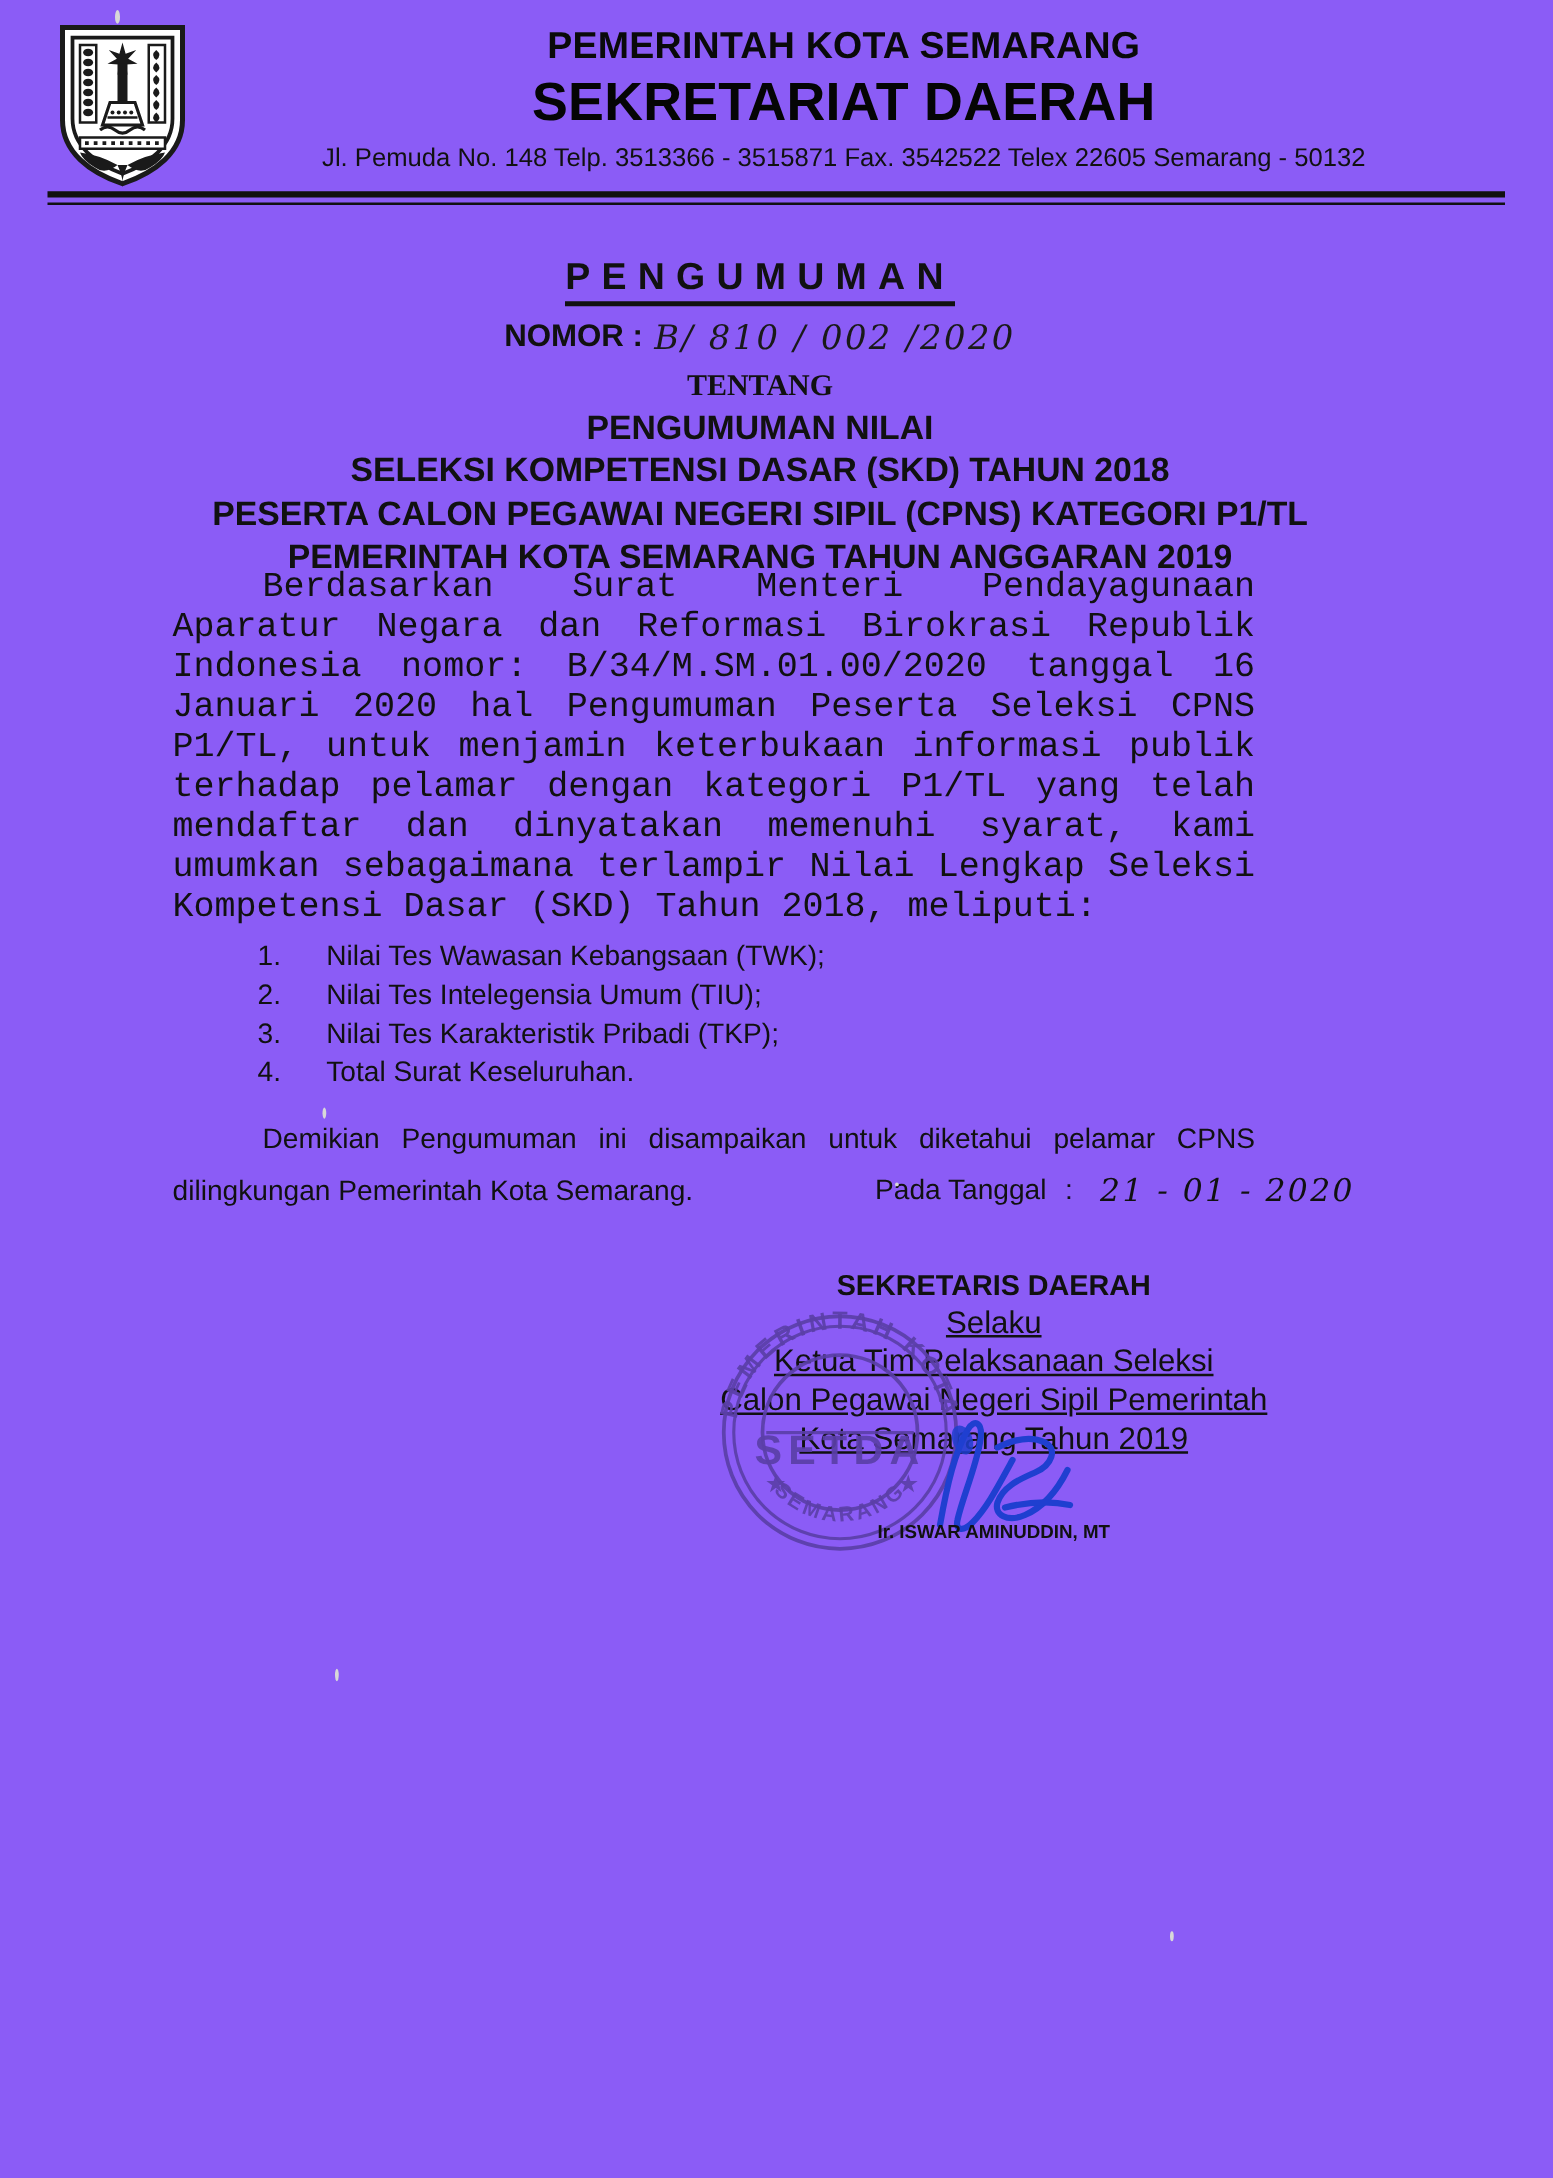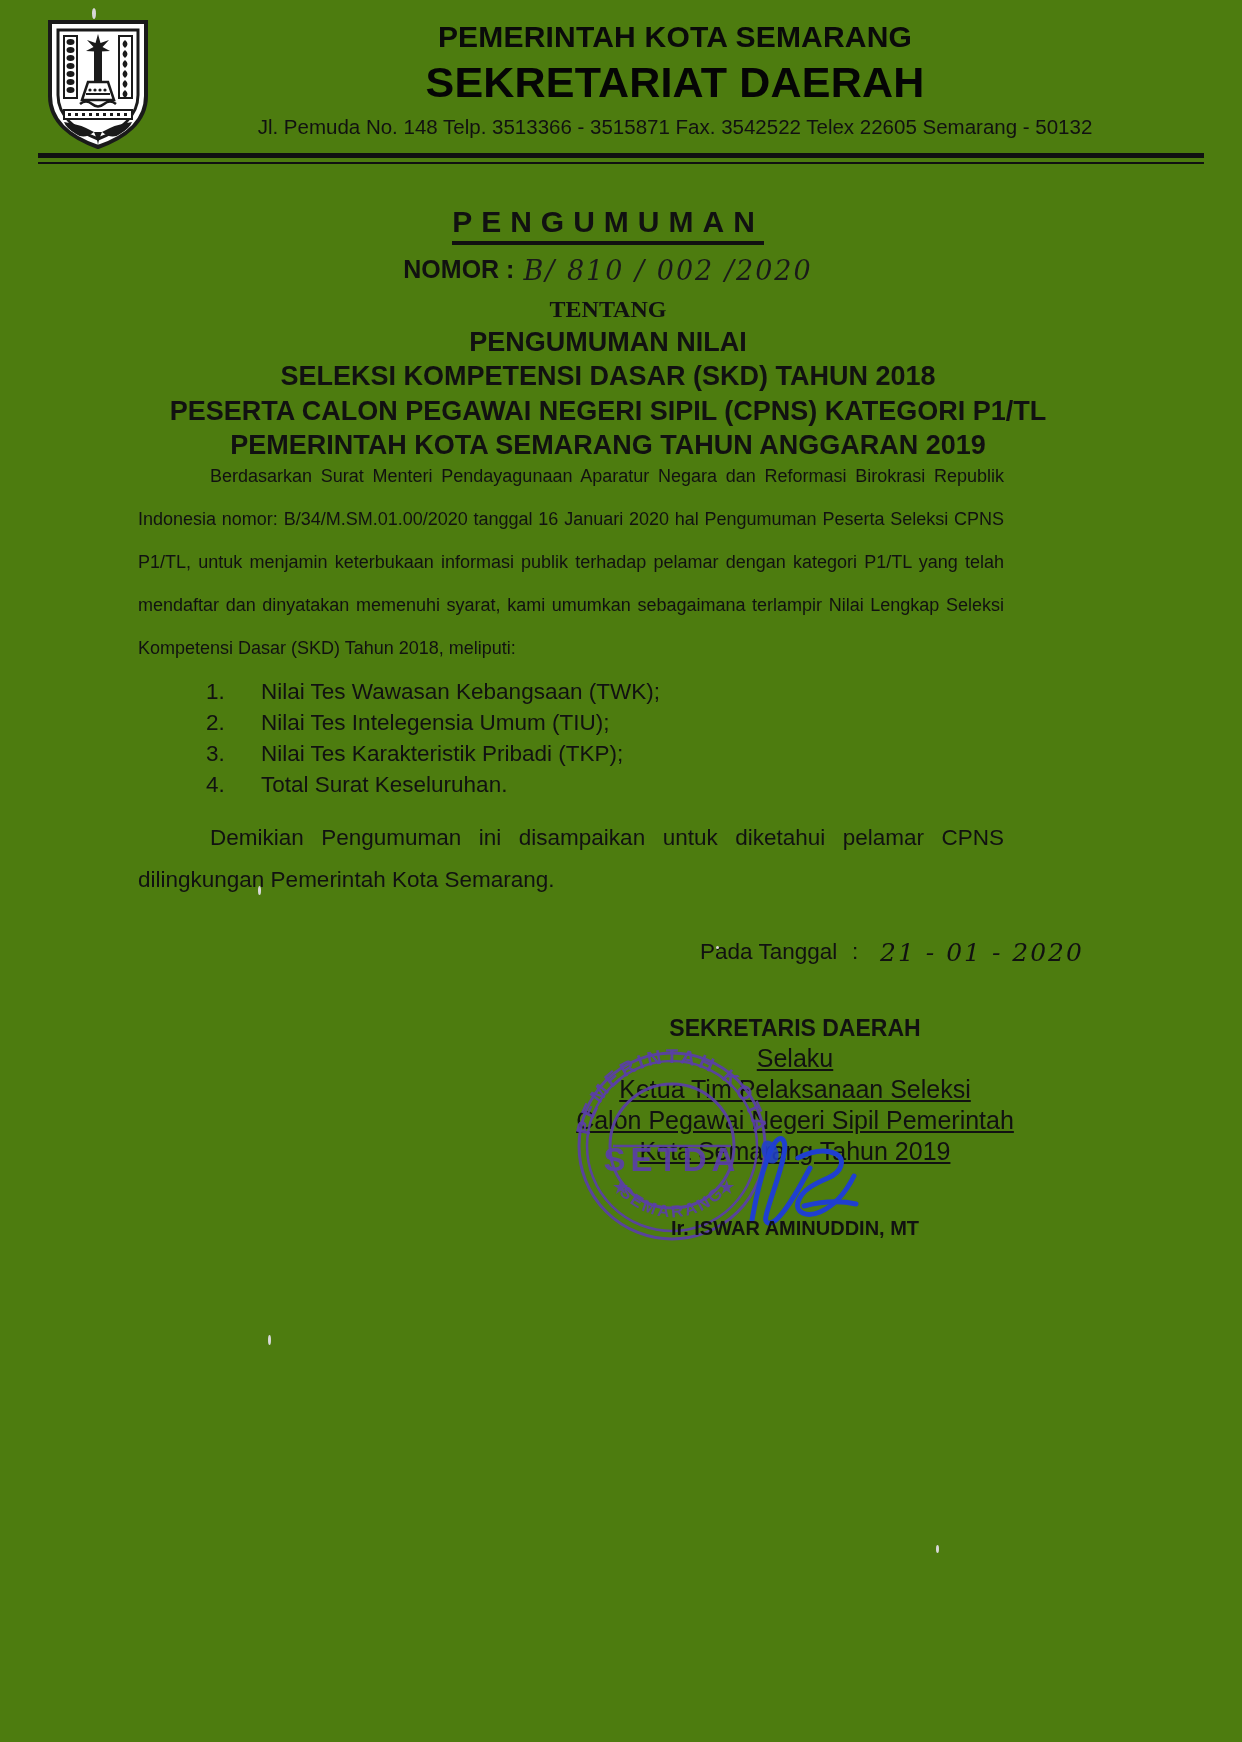--- a/index.html
+++ b/index.html
@@ -16,7 +16,7 @@
     position: relative;
     width: 1242px;
     height: 1742px;
-    background: #4d7c0f;
+    background: #8b5cf6;
     overflow: hidden;
     margin: 0 auto;
   }

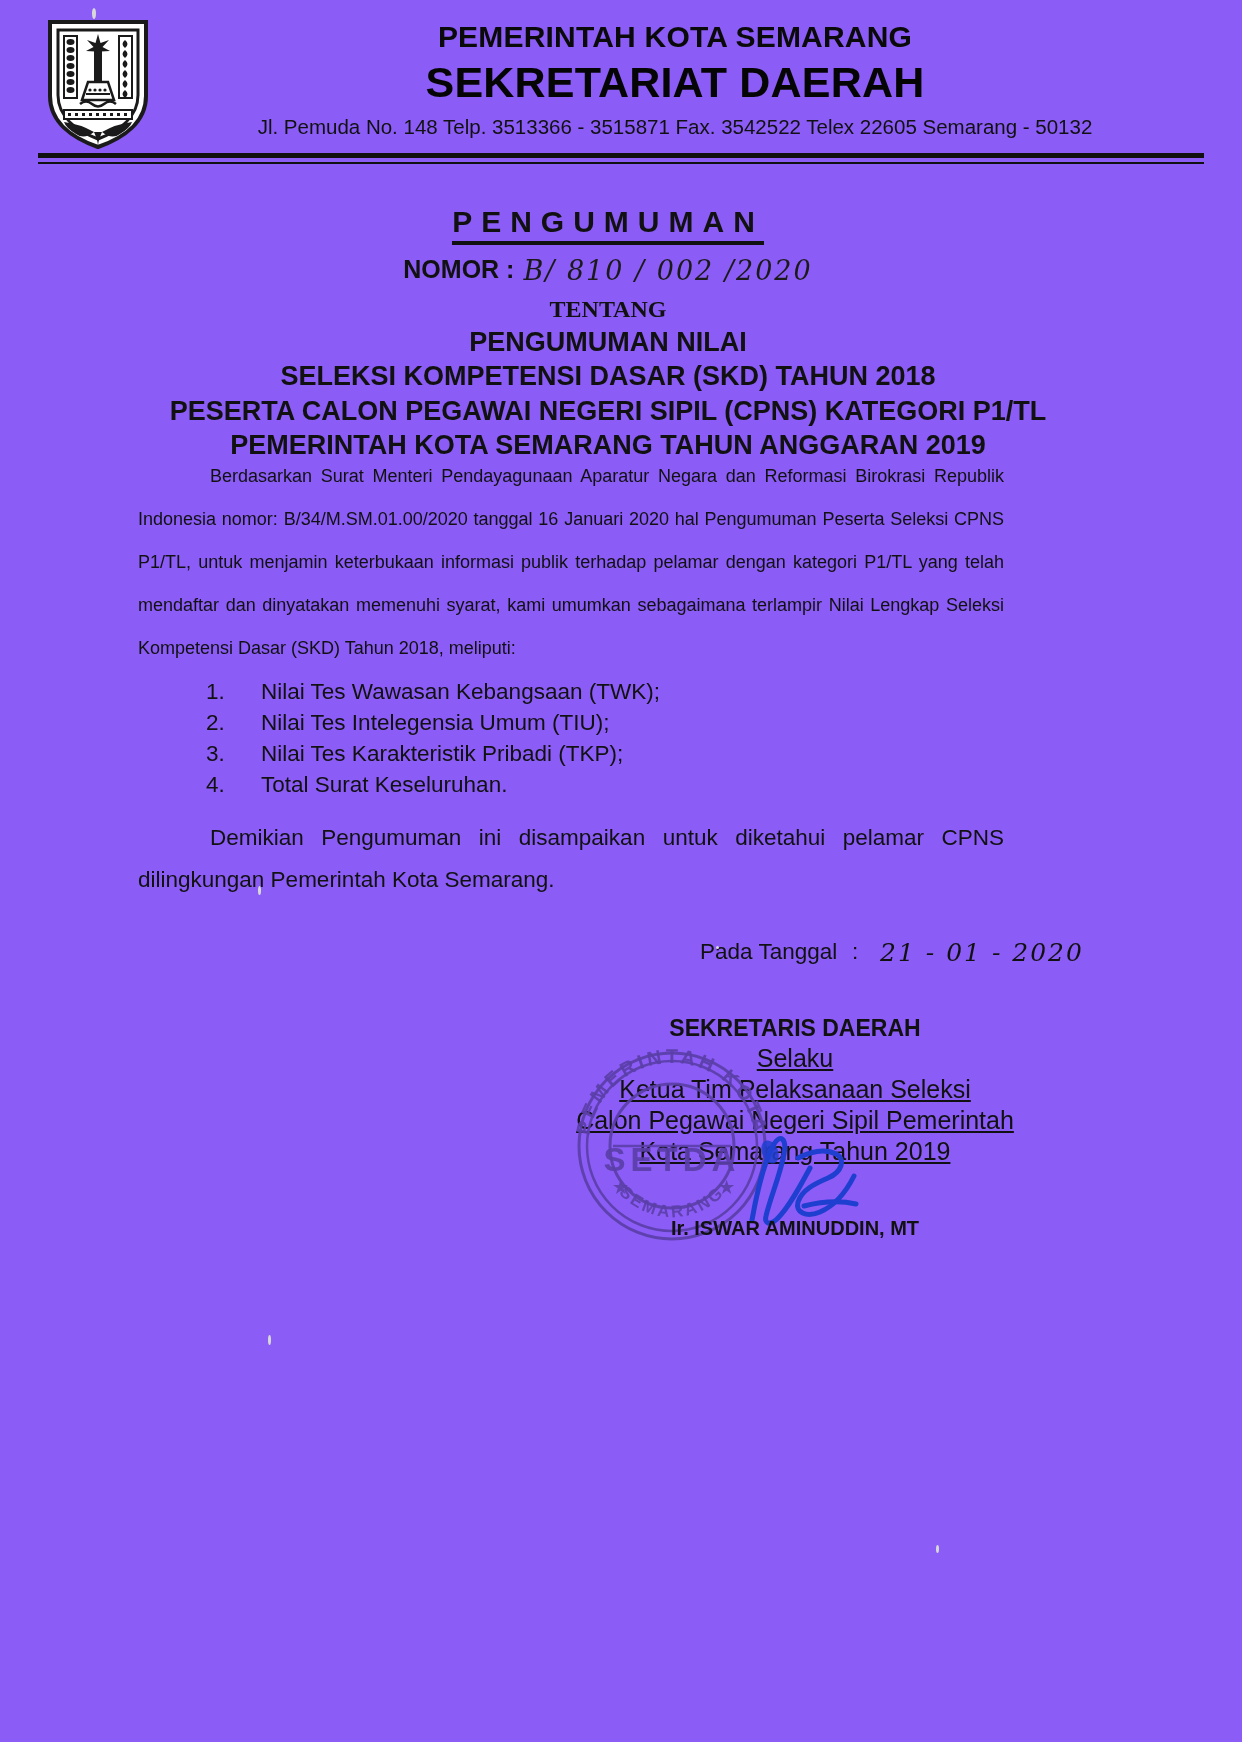--- a/index.html
+++ b/index.html
@@ -139,11 +139,12 @@
   }
   p.para {
     margin: 0;
-    font-size: 18px;
-    line-height: 43px;
+    font-size: 28px;
+    line-height: 32px;
     text-align: justify;
     text-indent: 72px;
     text-justify: inter-word;
+    font-family: Liberation Mono, monospace;
   }
   ol.items {
     margin: 6px 0 0 0;

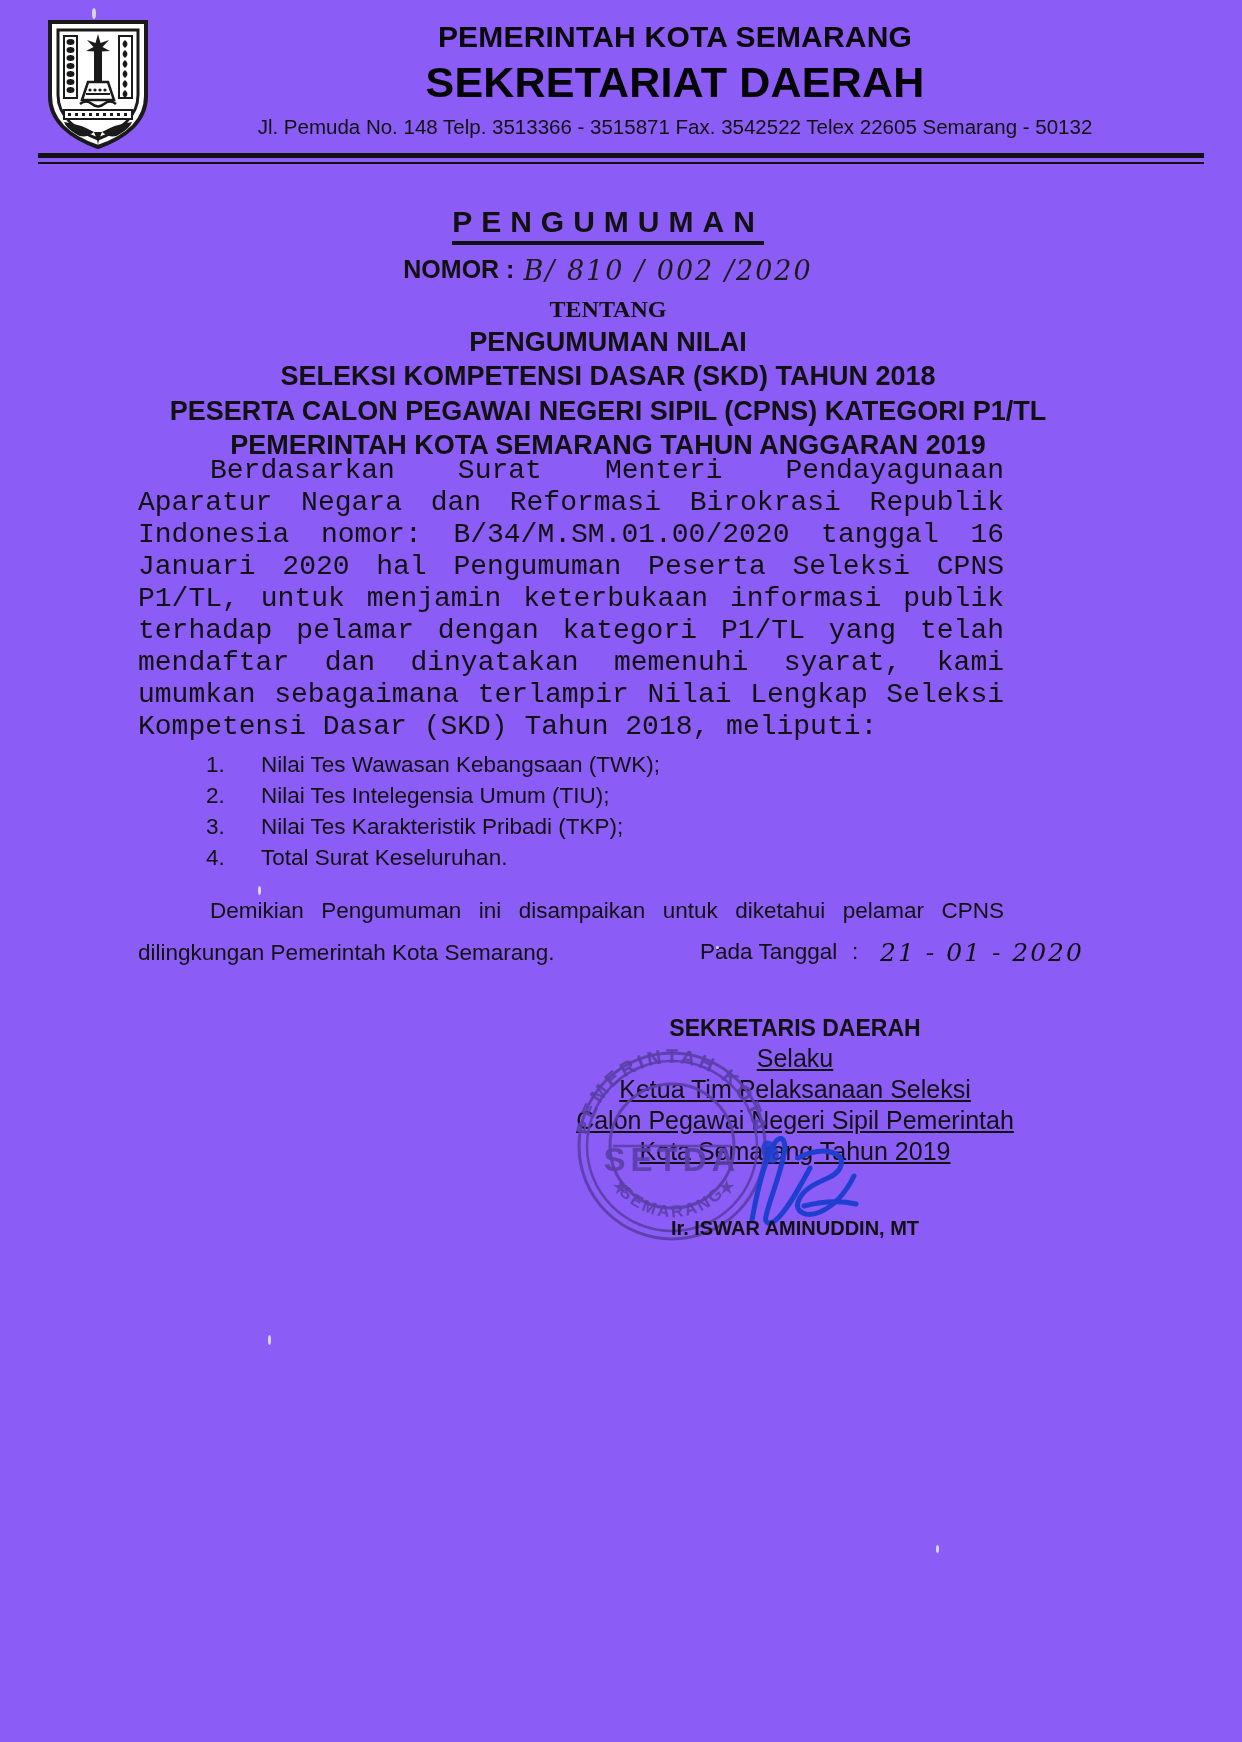--- a/index.html
+++ b/index.html
@@ -223,7 +223,7 @@
     top: 1217px;
     width: 480px;
     text-align: center;
-    font-size: 20px;
+    font-size: 15px;
     font-weight: bold;
   }
 

